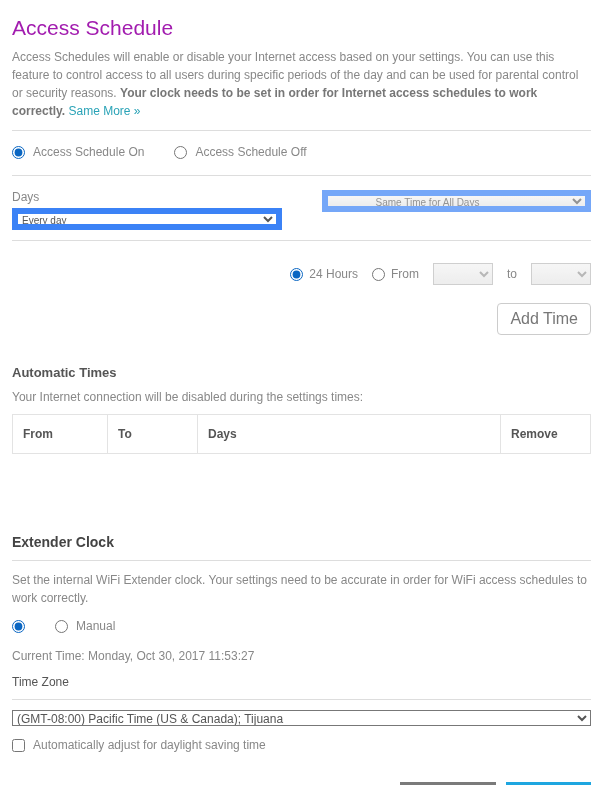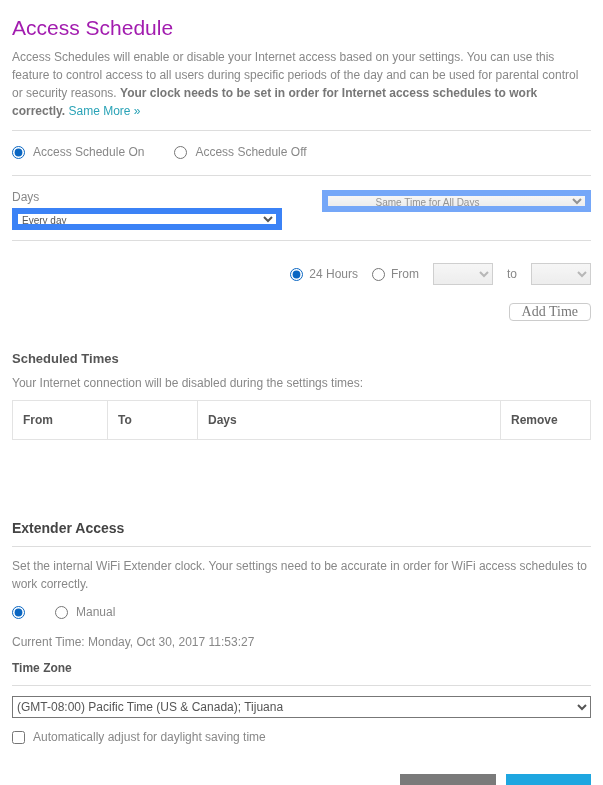--- a/index.html
+++ b/index.html
@@ -61,10 +61,9 @@
     border:1px solid #ccc;
     border-radius:4px;
     color:#777;
-    padding:0 12px;
-    font-size:14px;
+    padding:6px 12px;
+    font-size:16px;
     cursor:pointer;
-    font-family:Liberation Serif, serif;
   }
   h3.subhead {
     color:#555;

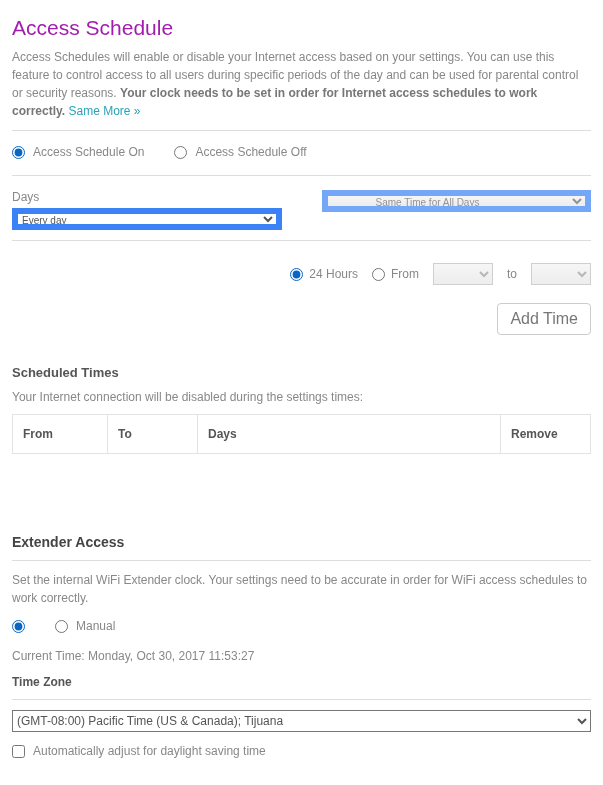--- a/index.html
+++ b/index.html
@@ -162,7 +162,7 @@
 </div>
 
 
-<h3 class="subhead">Scheduled Times</h3>
+<h3 class="subhead">Automatic Times</h3>
 <p class="desc">Your Internet connection will be disabled during the settings times:</p>
 <table class="sched">
   <tbody>

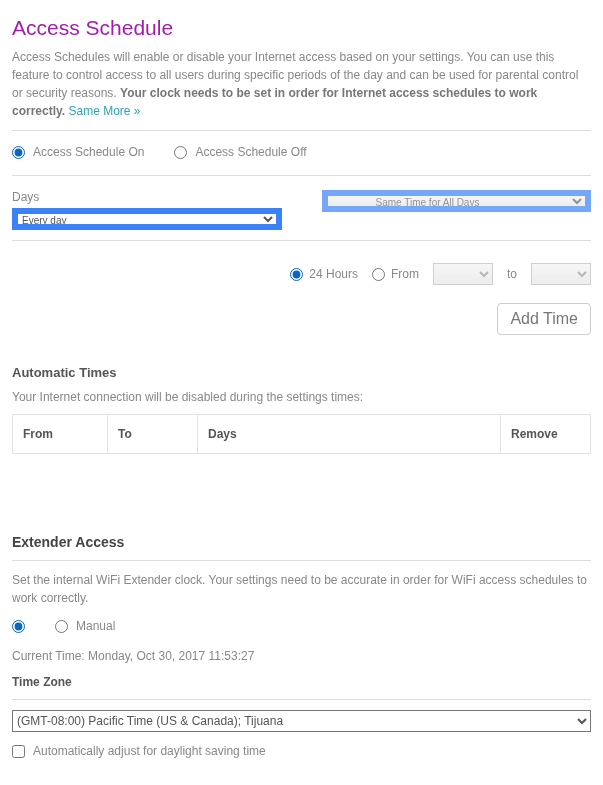--- a/index.html
+++ b/index.html
@@ -178,7 +178,7 @@
 <div class="spacer-lg"></div>
 
 
-<h3 class="subhead" style="font-size:14px;color:#444">Extender Access</h3>
+<h3 class="subhead" style="font-size:14px;color:#444">Extender Clock</h3>
 <hr class="rule">
 <p class="desc">Set the internal WiFi Extender clock. Your settings need to be accurate in order for WiFi access schedules to work correctly.</p>
 

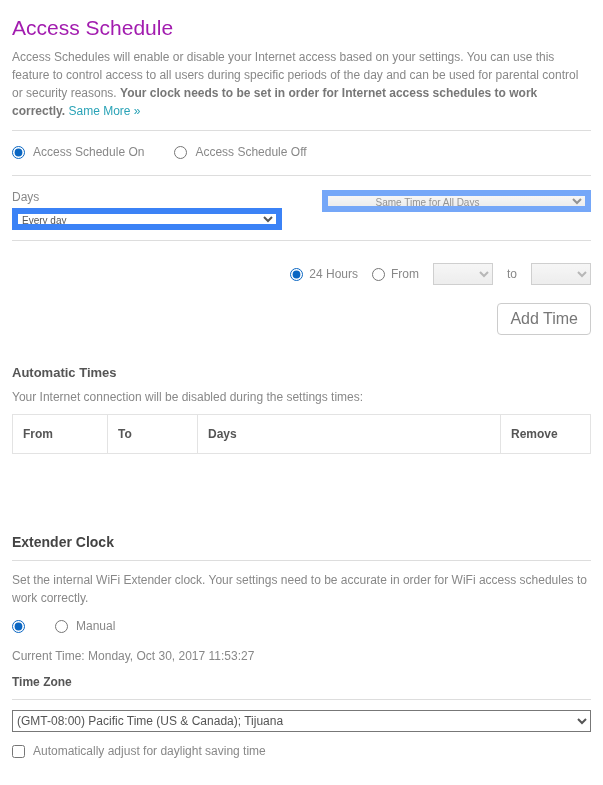--- a/index.html
+++ b/index.html
@@ -86,7 +86,7 @@
     background:#fff;
   }
   .current-time { color:#888; margin: 10px 0 12px 0; }
-  .tz-label { color:#555; font-weight:bold; margin: 6px 0 4px 0; display:block;}
+  .tz-label { color:#555; font-weight:normal; margin: 6px 0 4px 0; display:block;}
   select.tz { width:100%; height:22px; border:1px solid #777; background:#fff; color:#555; font-size:12px;}
   .dst-row { display:flex; align-items:center; gap:8px; margin-top:12px; color:#888;}
   input[type=checkbox]{ margin:0; }

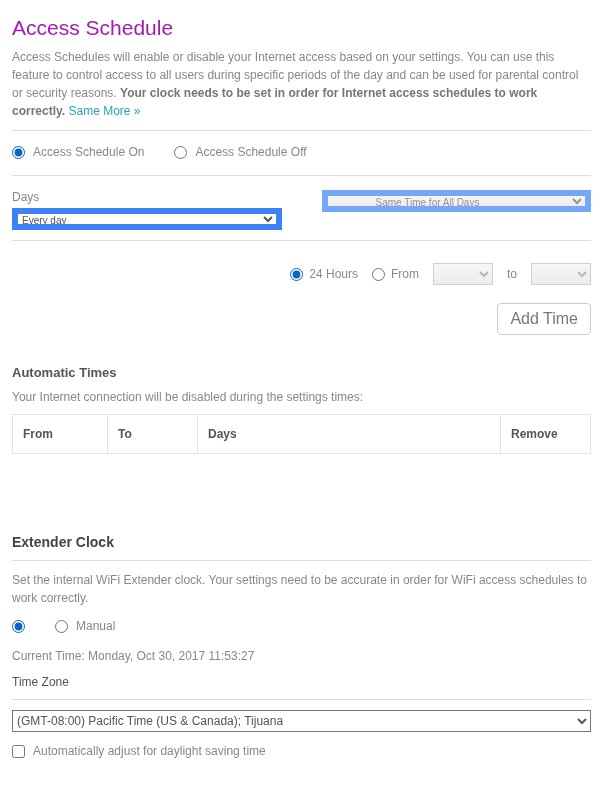--- a/index.html
+++ b/index.html
@@ -87,7 +87,7 @@
   }
   .current-time { color:#888; margin: 10px 0 12px 0; }
   .tz-label { color:#555; font-weight:normal; margin: 6px 0 4px 0; display:block;}
-  select.tz { width:100%; height:22px; border:1px solid #777; background:#fff; color:#555; font-size:12px;}
+  select.tz { width:100%; height:16px; border:1px solid #777; background:#fff; color:#555; font-size:12px;}
   .dst-row { display:flex; align-items:center; gap:8px; margin-top:12px; color:#888;}
   input[type=checkbox]{ margin:0; }
   .footer-btns { display:flex; justify-content:flex-end; gap:10px; margin-top:30px; }

